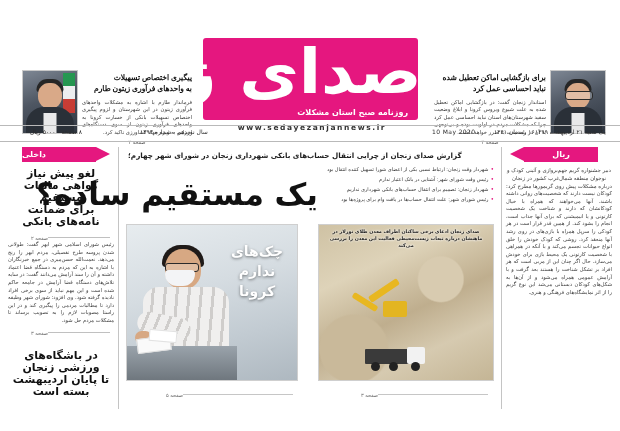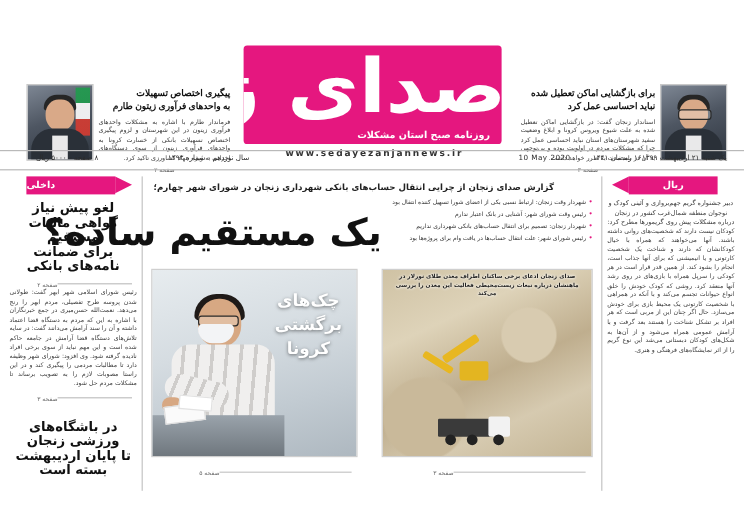--- a/index.html
+++ b/index.html
@@ -314,7 +314,7 @@
 
       <div class="photo photo-bank">
         <div class="bank-word" style="white-space:pre-line;">چک‌های
-برگشتی
+ندارم
 کرونا</div>
         <div class="clerk">
           <div class="clerk-hair"></div>

